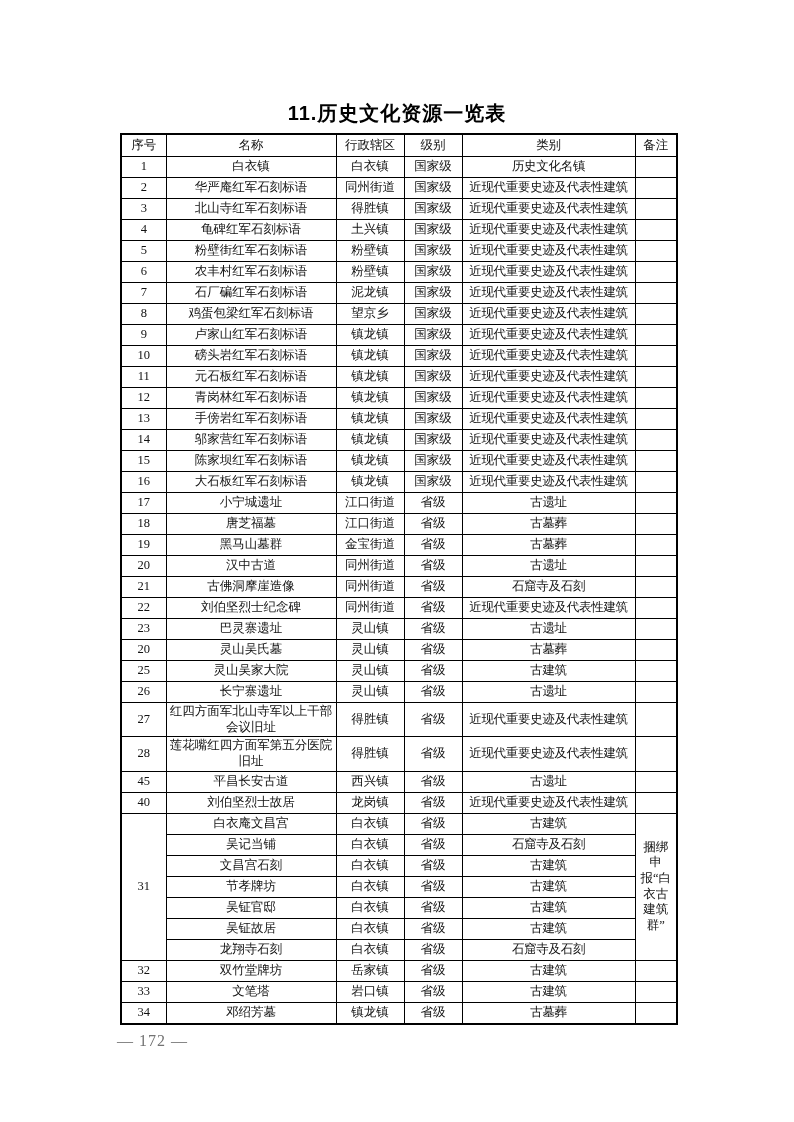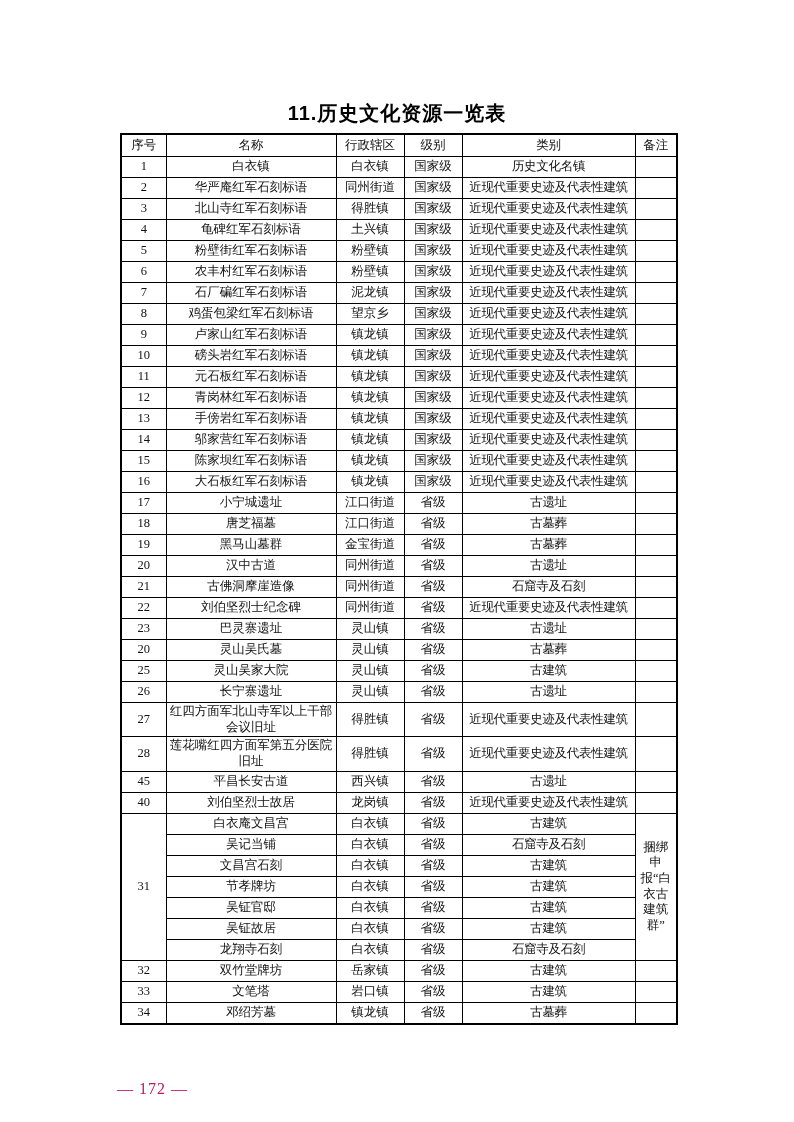--- a/index.html
+++ b/index.html
@@ -34,7 +34,7 @@
   .c-remark{line-height:1.5;padding:1px 3px;}
   .page-footer{
     position:absolute;left:117px;top:1032px;
-    font-size:16px;color:#be185d;letter-spacing:1px;margin-top:48px;
+    font-size:16px;color:#737373;letter-spacing:1px;
   }
 </style>
 </head>

